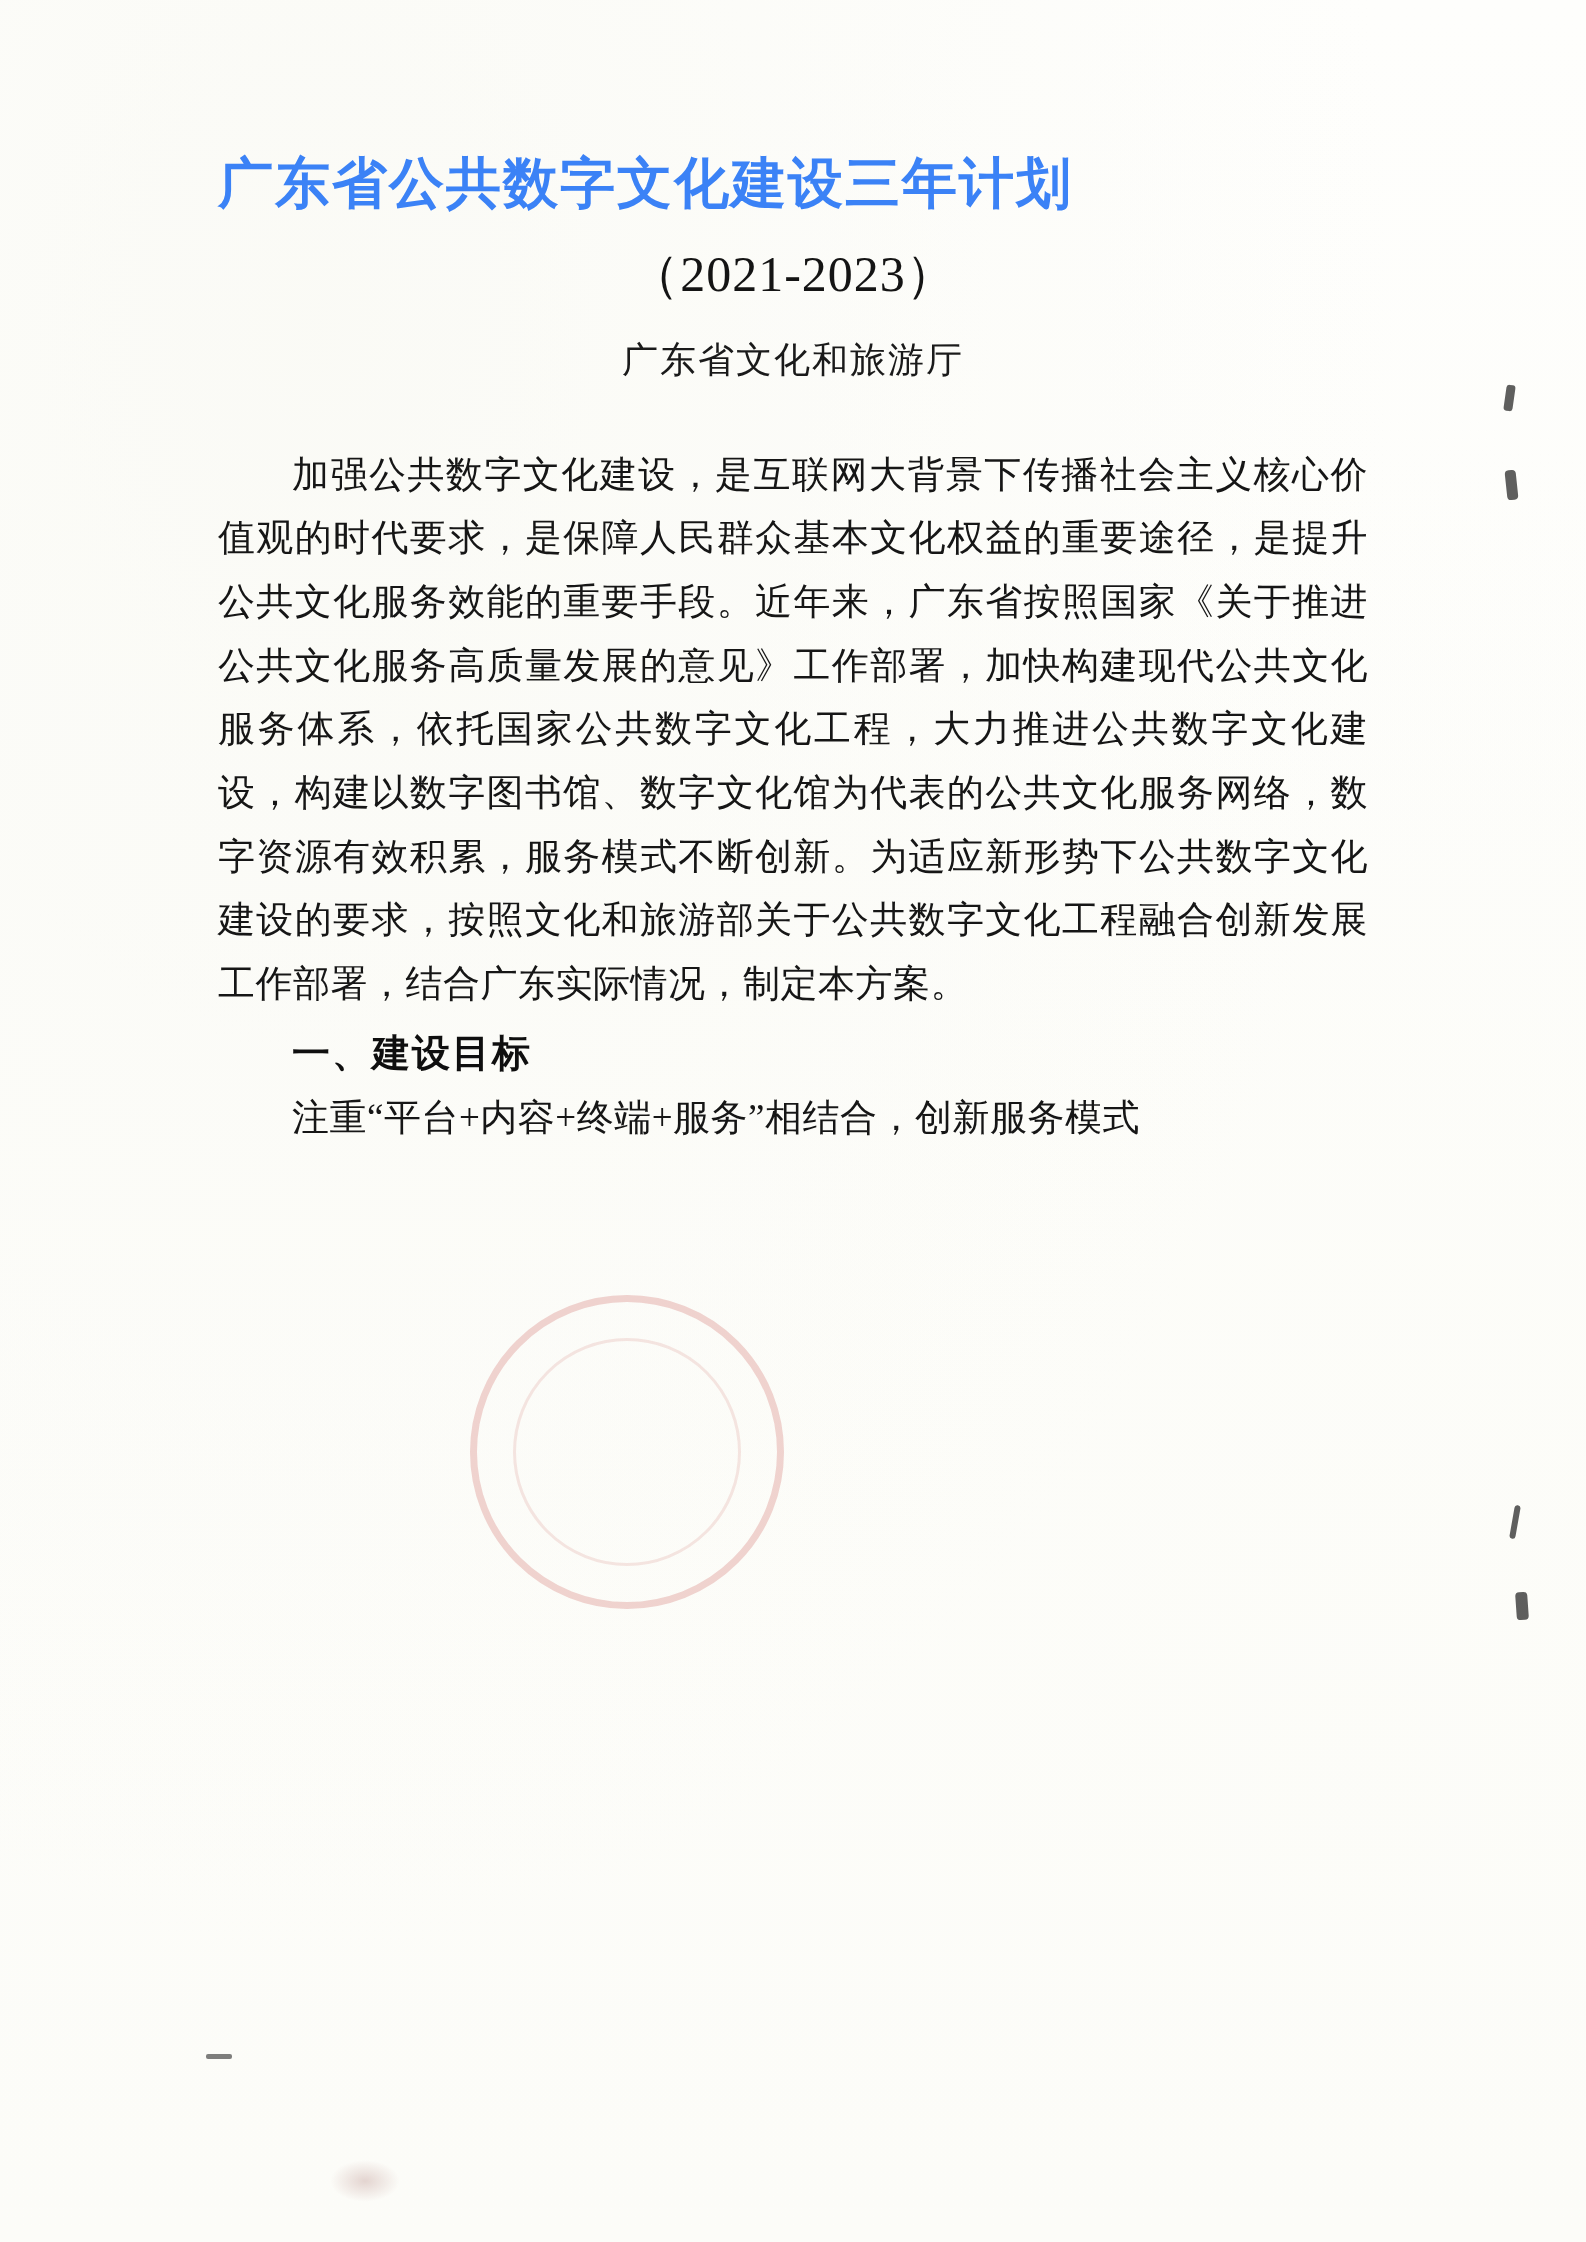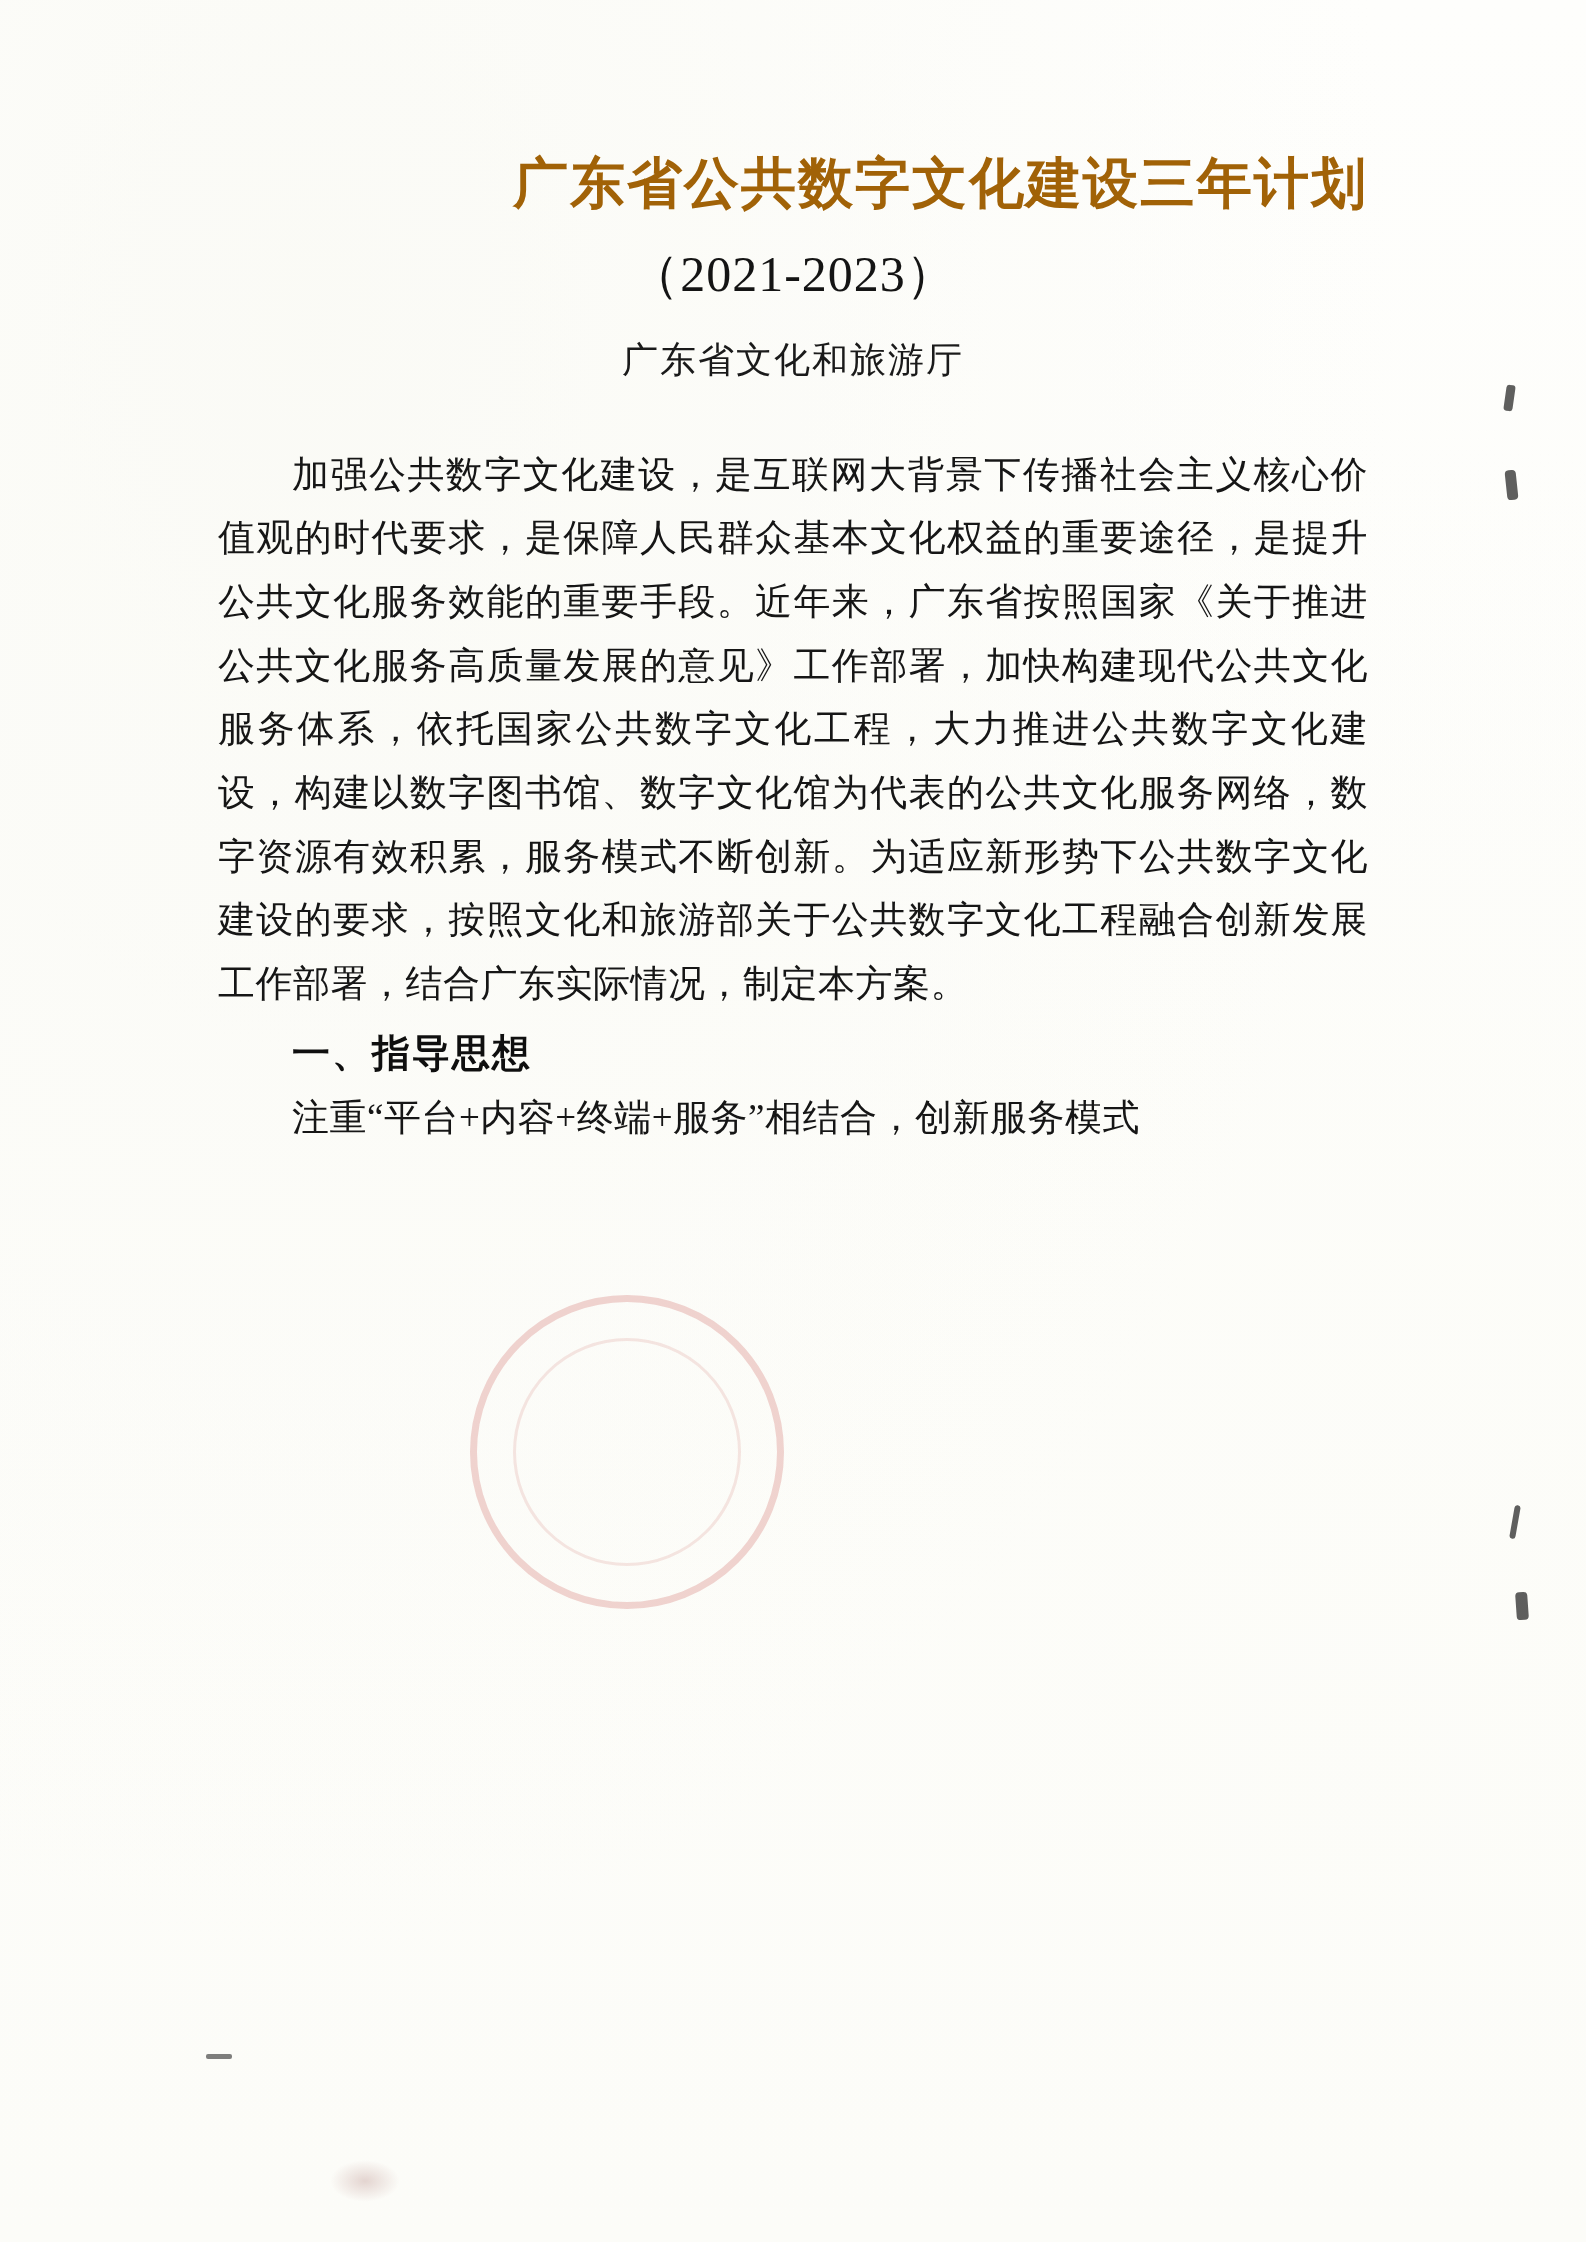--- a/index.html
+++ b/index.html
@@ -34,12 +34,12 @@
     width: 1150px;
   }
   .doc-title {
-    text-align: right;
+    text-align: left;
     font-family: "Liberation Serif", serif;
     font-weight: bold;
     font-size: 55px;
     letter-spacing: 2px;
-    color: #a16207;
+    color: #3b82f6;
     line-height: 1.25;
   }
   .doc-subtitle {

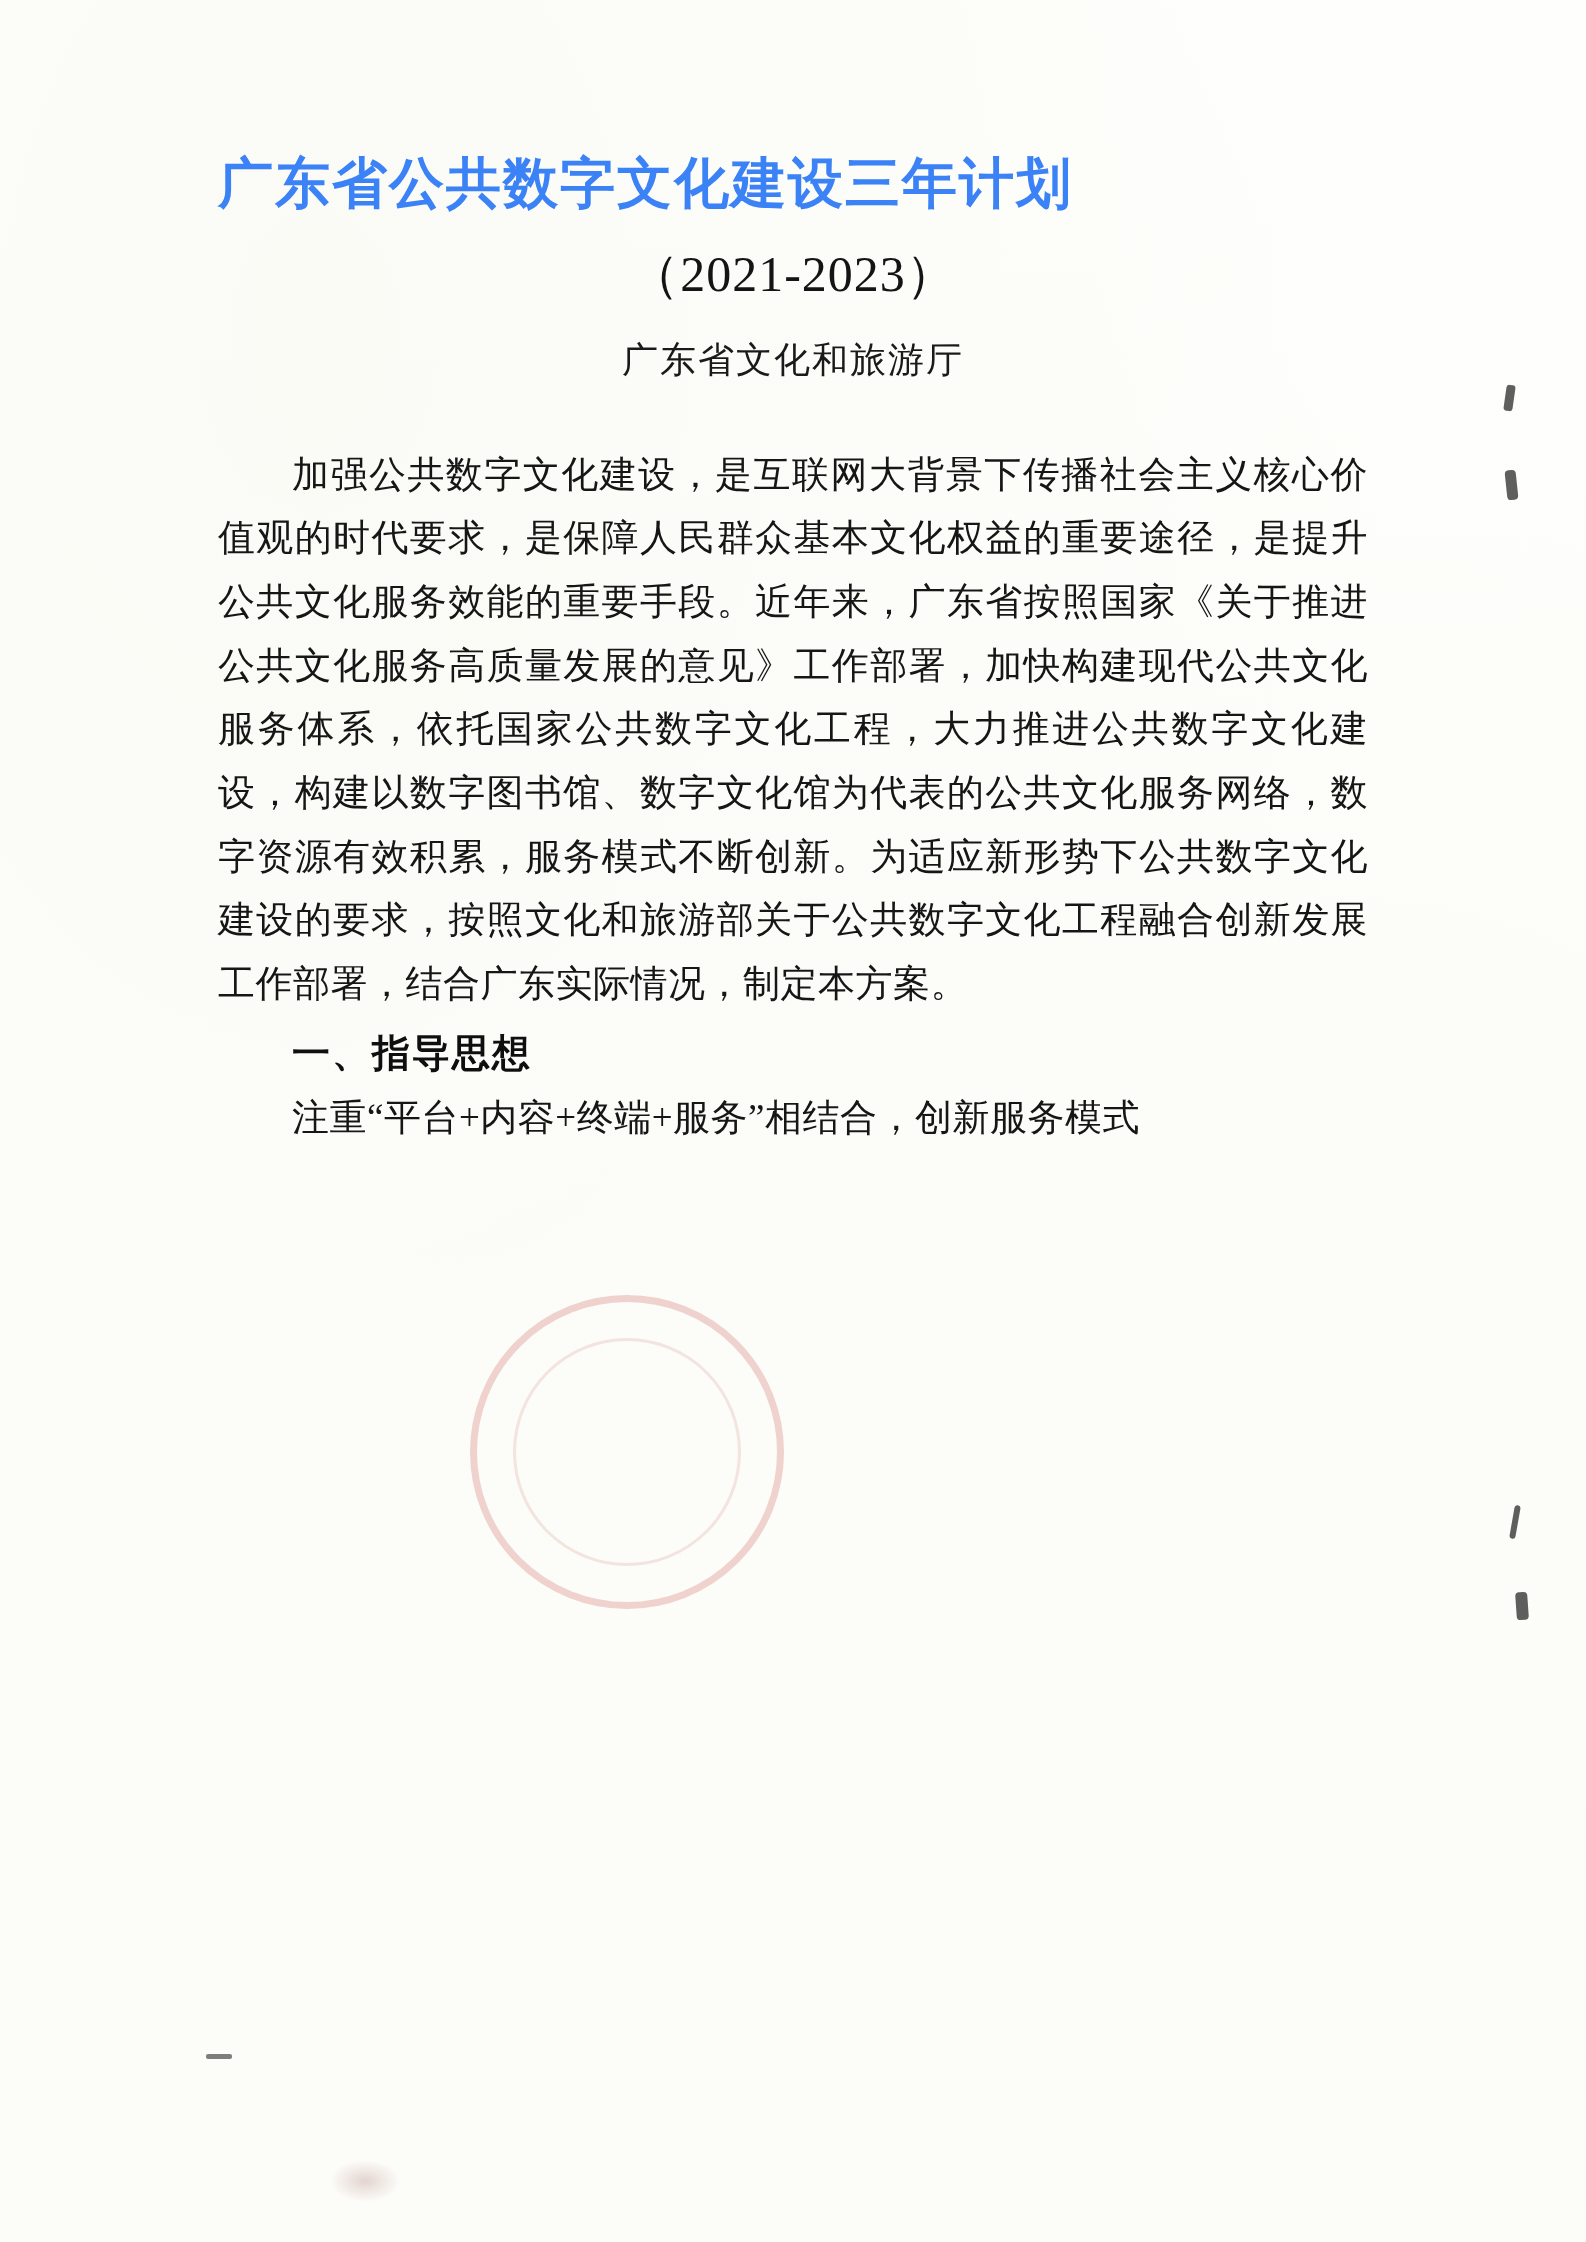--- a/index.html
+++ b/index.html
@@ -149,7 +149,7 @@
     <div class="body-block">
       <p class="para">加强公共数字文化建设，是互联网大背景下传播社会主义核心价值观的时代要求，是保障人民群众基本文化权益的重要途径，是提升公共文化服务效能的重要手段。近年来，广东省按照国家《关于推进公共文化服务高质量发展的意见》工作部署，加快构建现代公共文化服务体系，依托国家公共数字文化工程，大力推进公共数字文化建设，构建以数字图书馆、数字文化馆为代表的公共文化服务网络，数字资源有效积累，服务模式不断创新。为适应新形势下公共数字文化建设的要求，按照文化和旅游部关于公共数字文化工程融合创新发展工作部署，结合广东实际情况，制定本方案。</p>
 
-      <h2 class="section-heading">一、指导思想</h2>
+      <h2 class="section-heading">一、建设目标</h2>
 
       <p class="para">注重“平台+内容+终端+服务”相结合，创新服务模式</p>
     </div>

